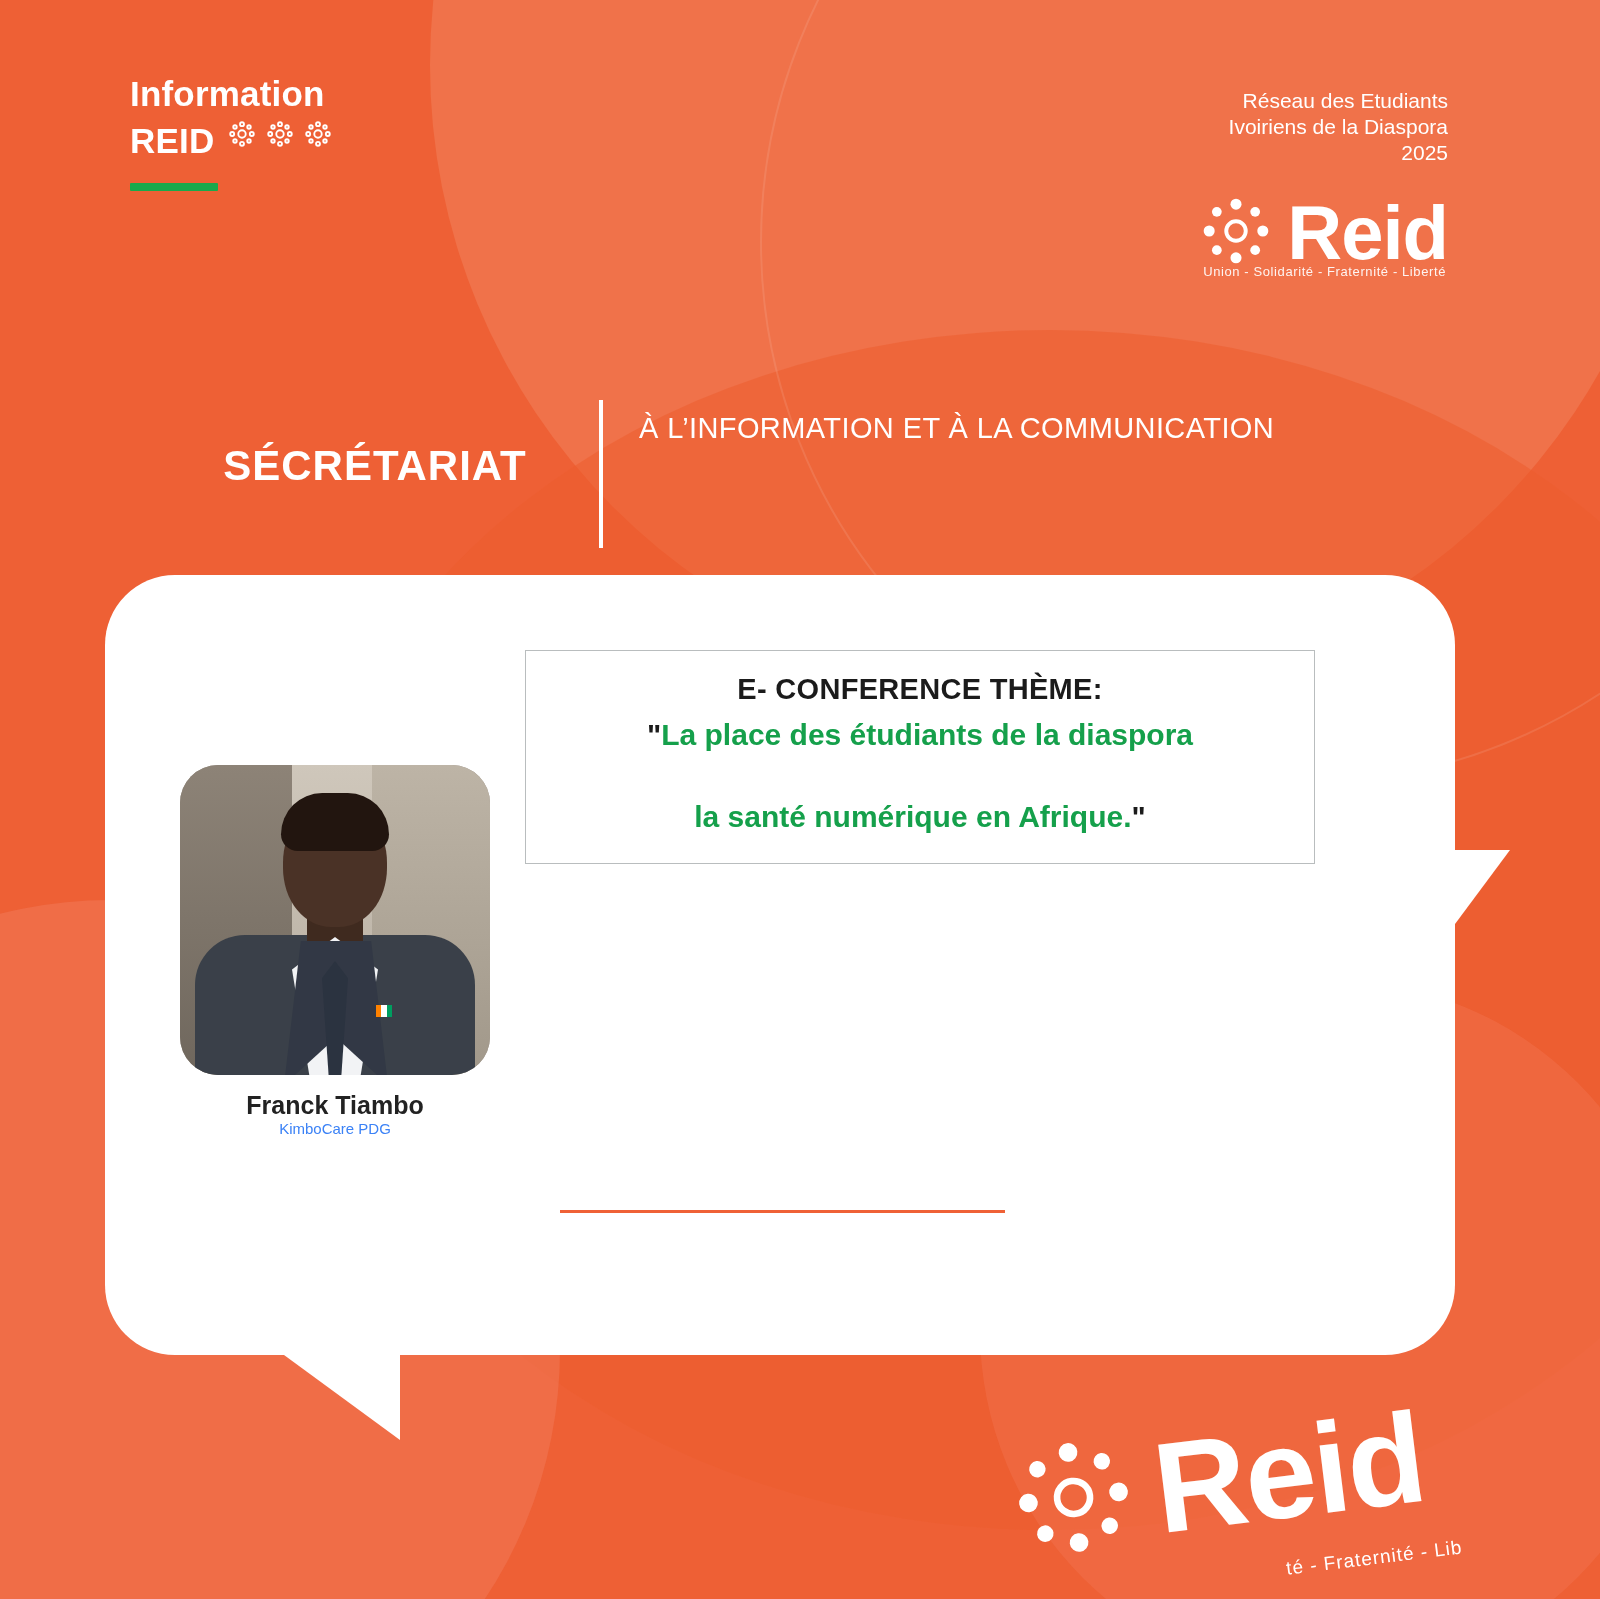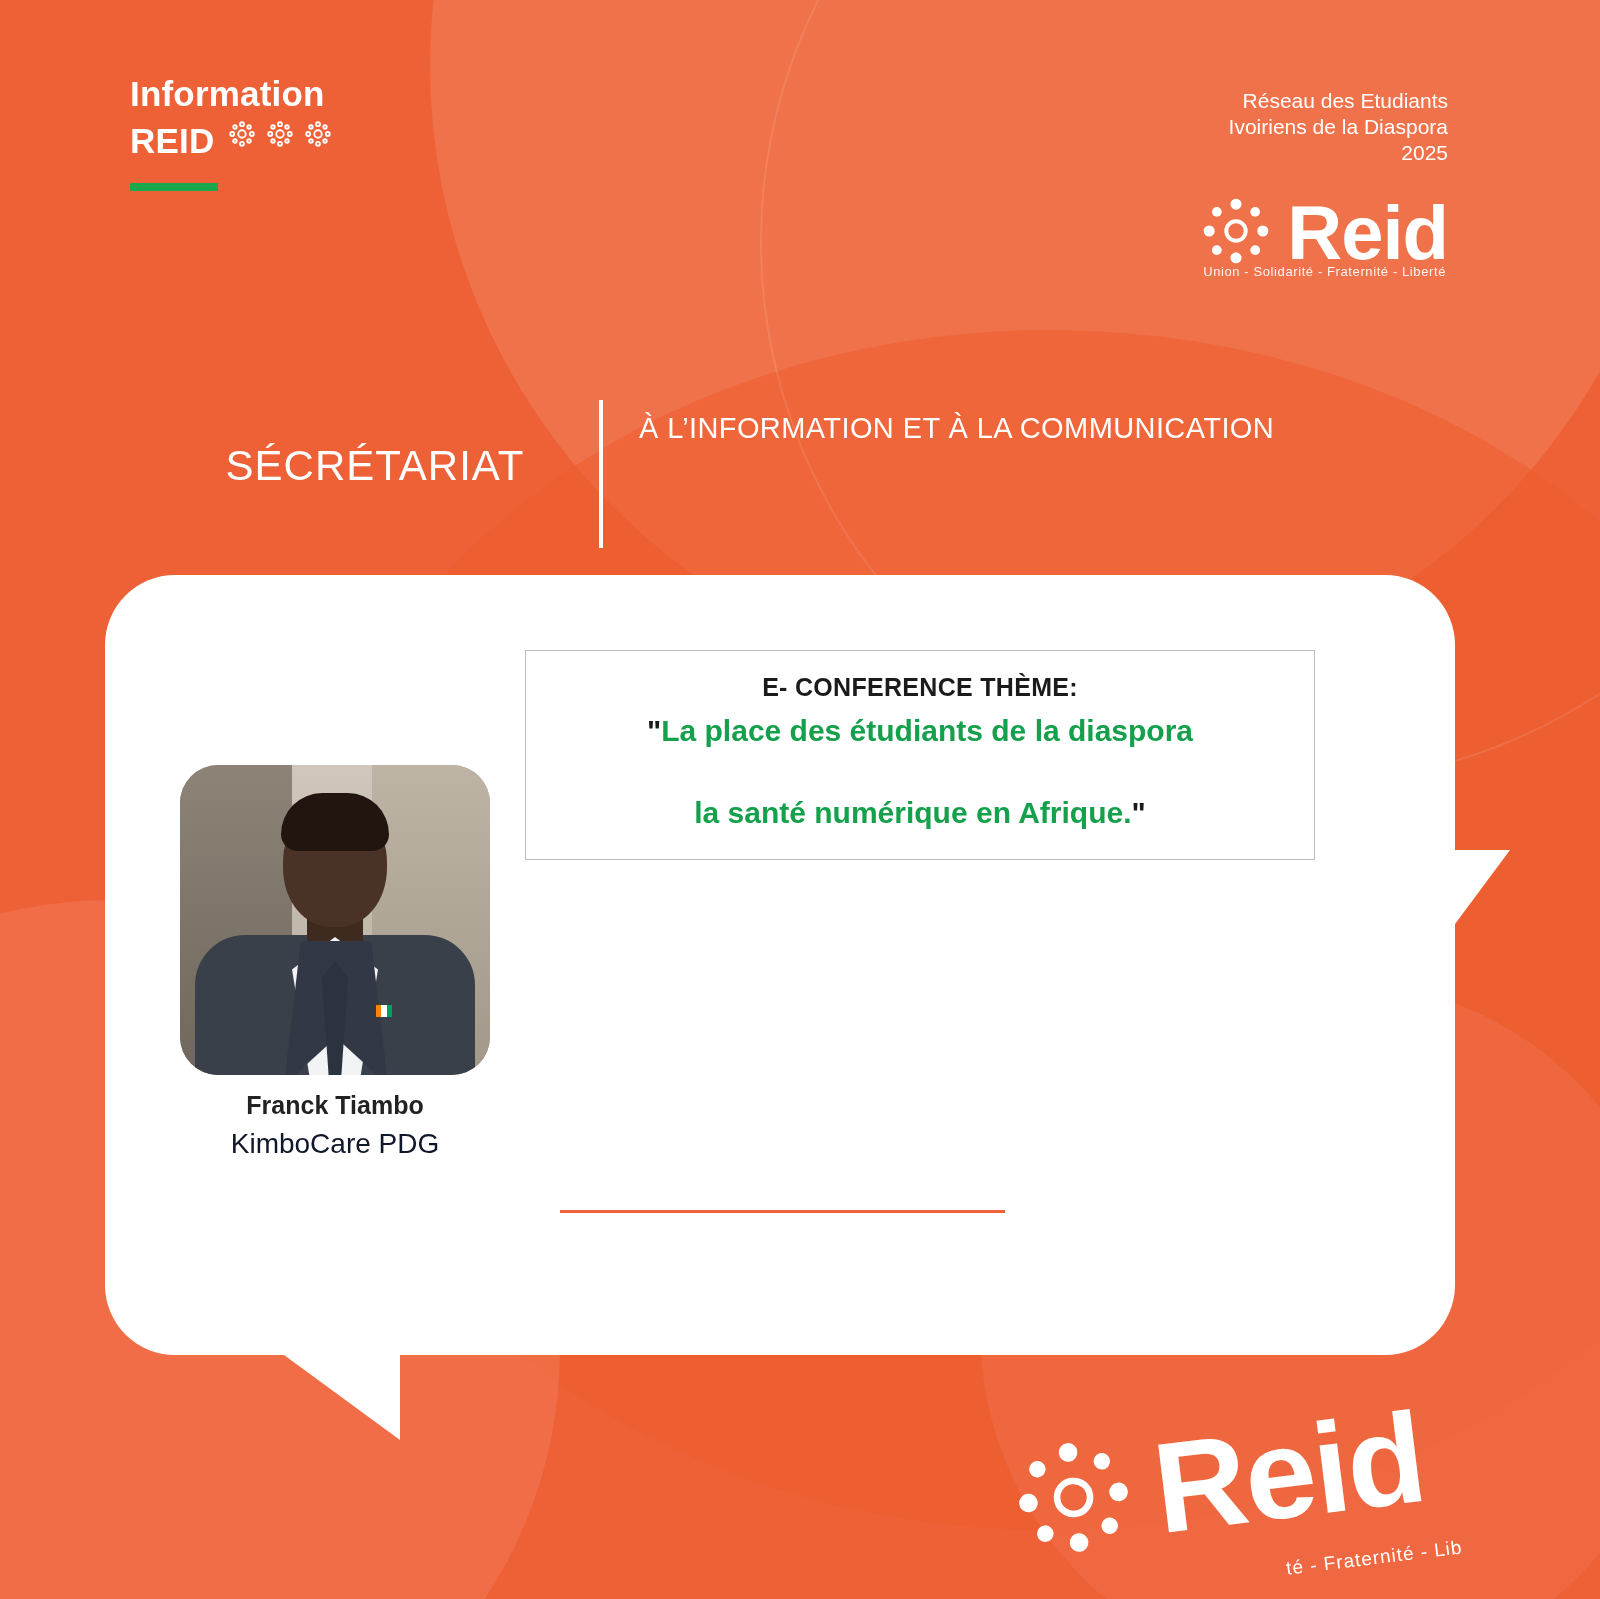--- a/index.html
+++ b/index.html
@@ -154,7 +154,7 @@
     width: 400px;
     text-align: center;
     font-size: 42px;
-    font-weight: normal;
+    font-weight: bold;
     letter-spacing: 1px;
     padding-top: 42px;
   }

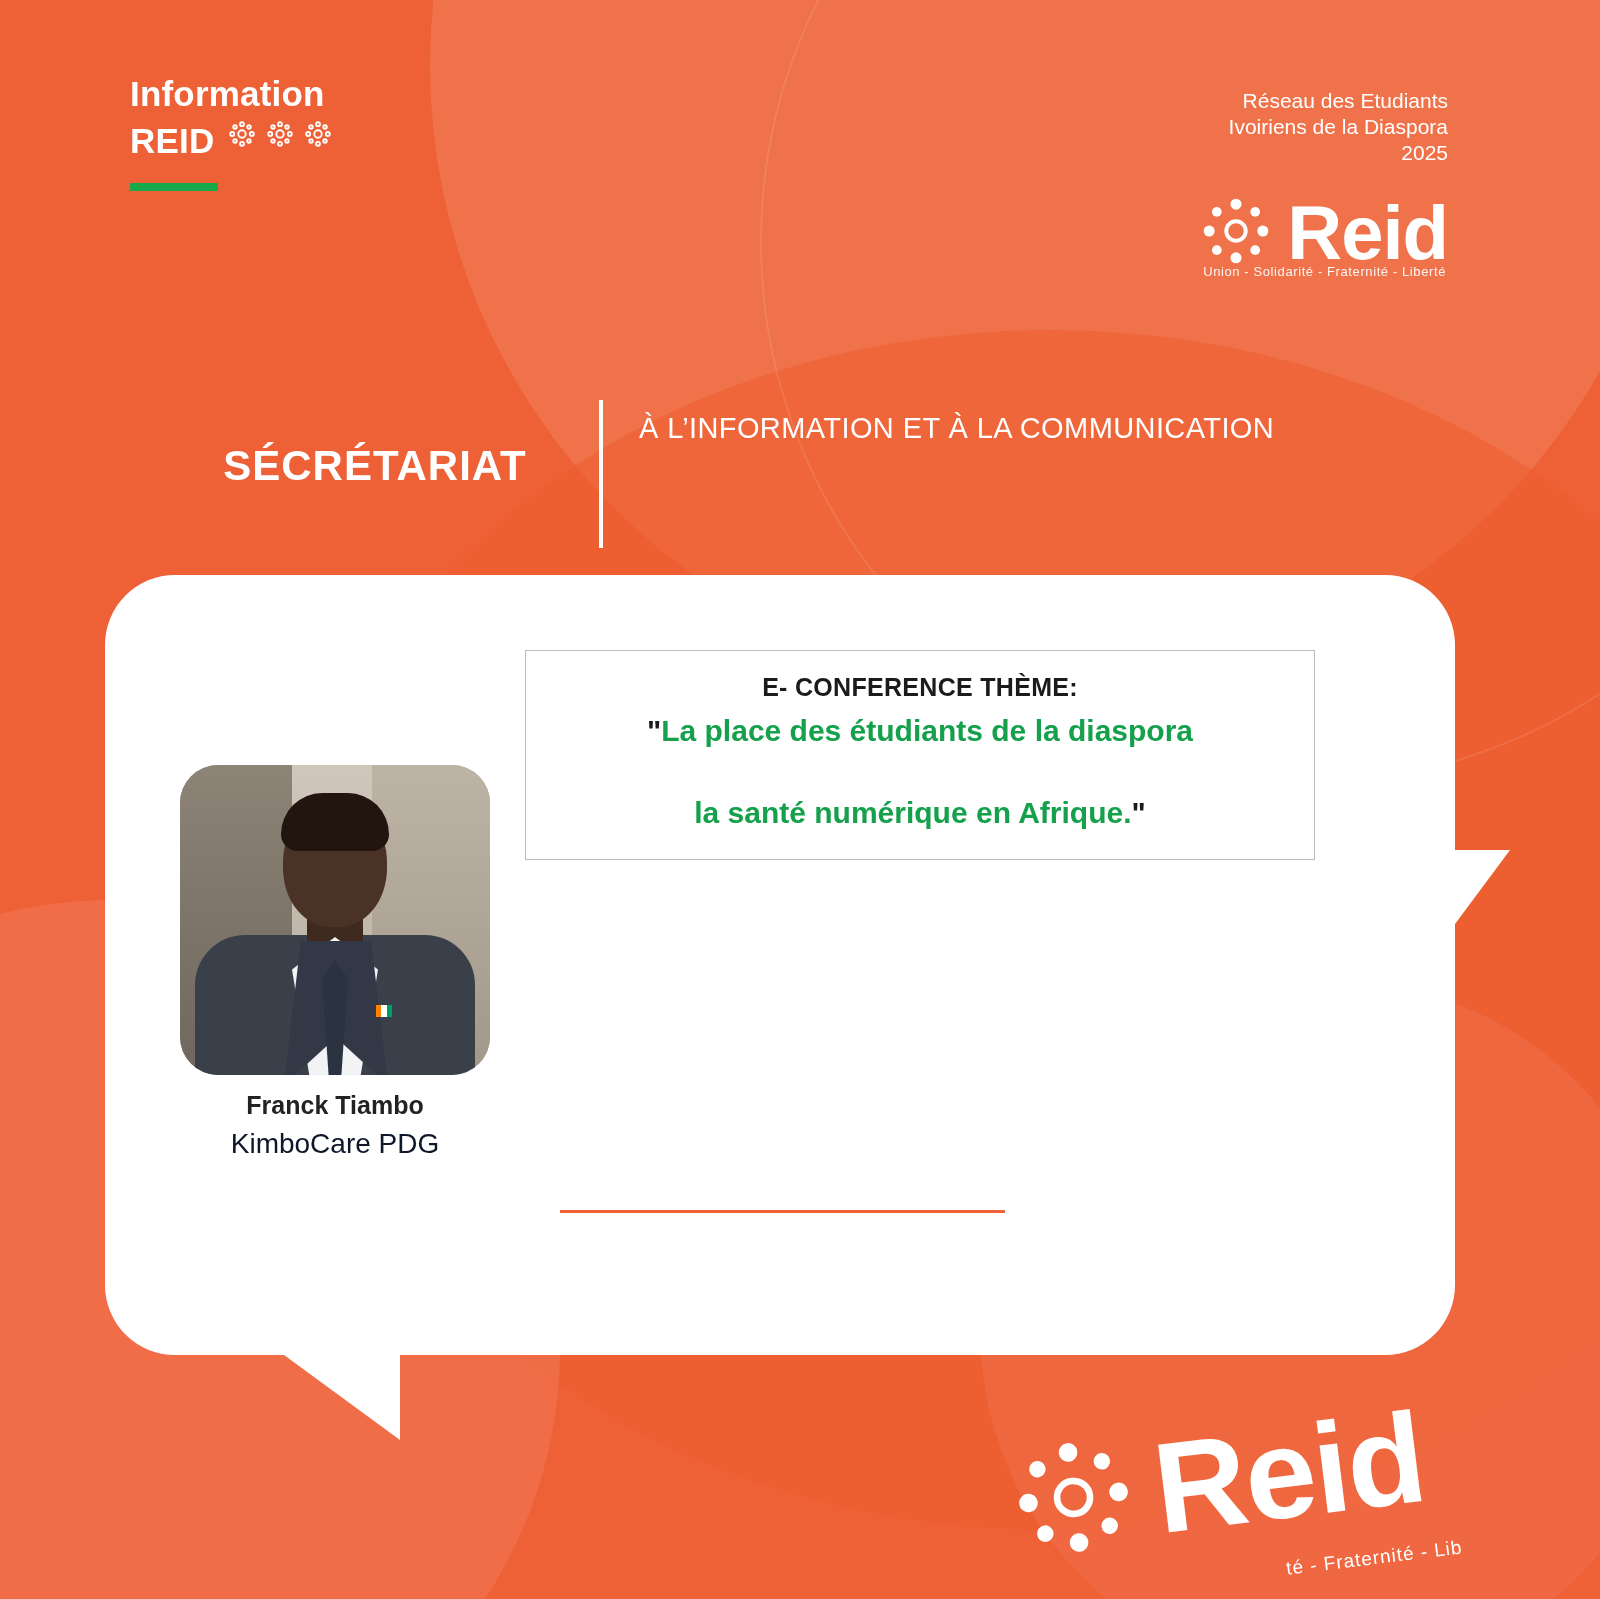--- a/index.html
+++ b/index.html
@@ -216,7 +216,7 @@
     text-align: center;
   }
   .theme-label {
-    font-size: 25px;
+    font-size: 29px;
     font-weight: bold;
     color: #1b1b1b;
     letter-spacing: .3px;

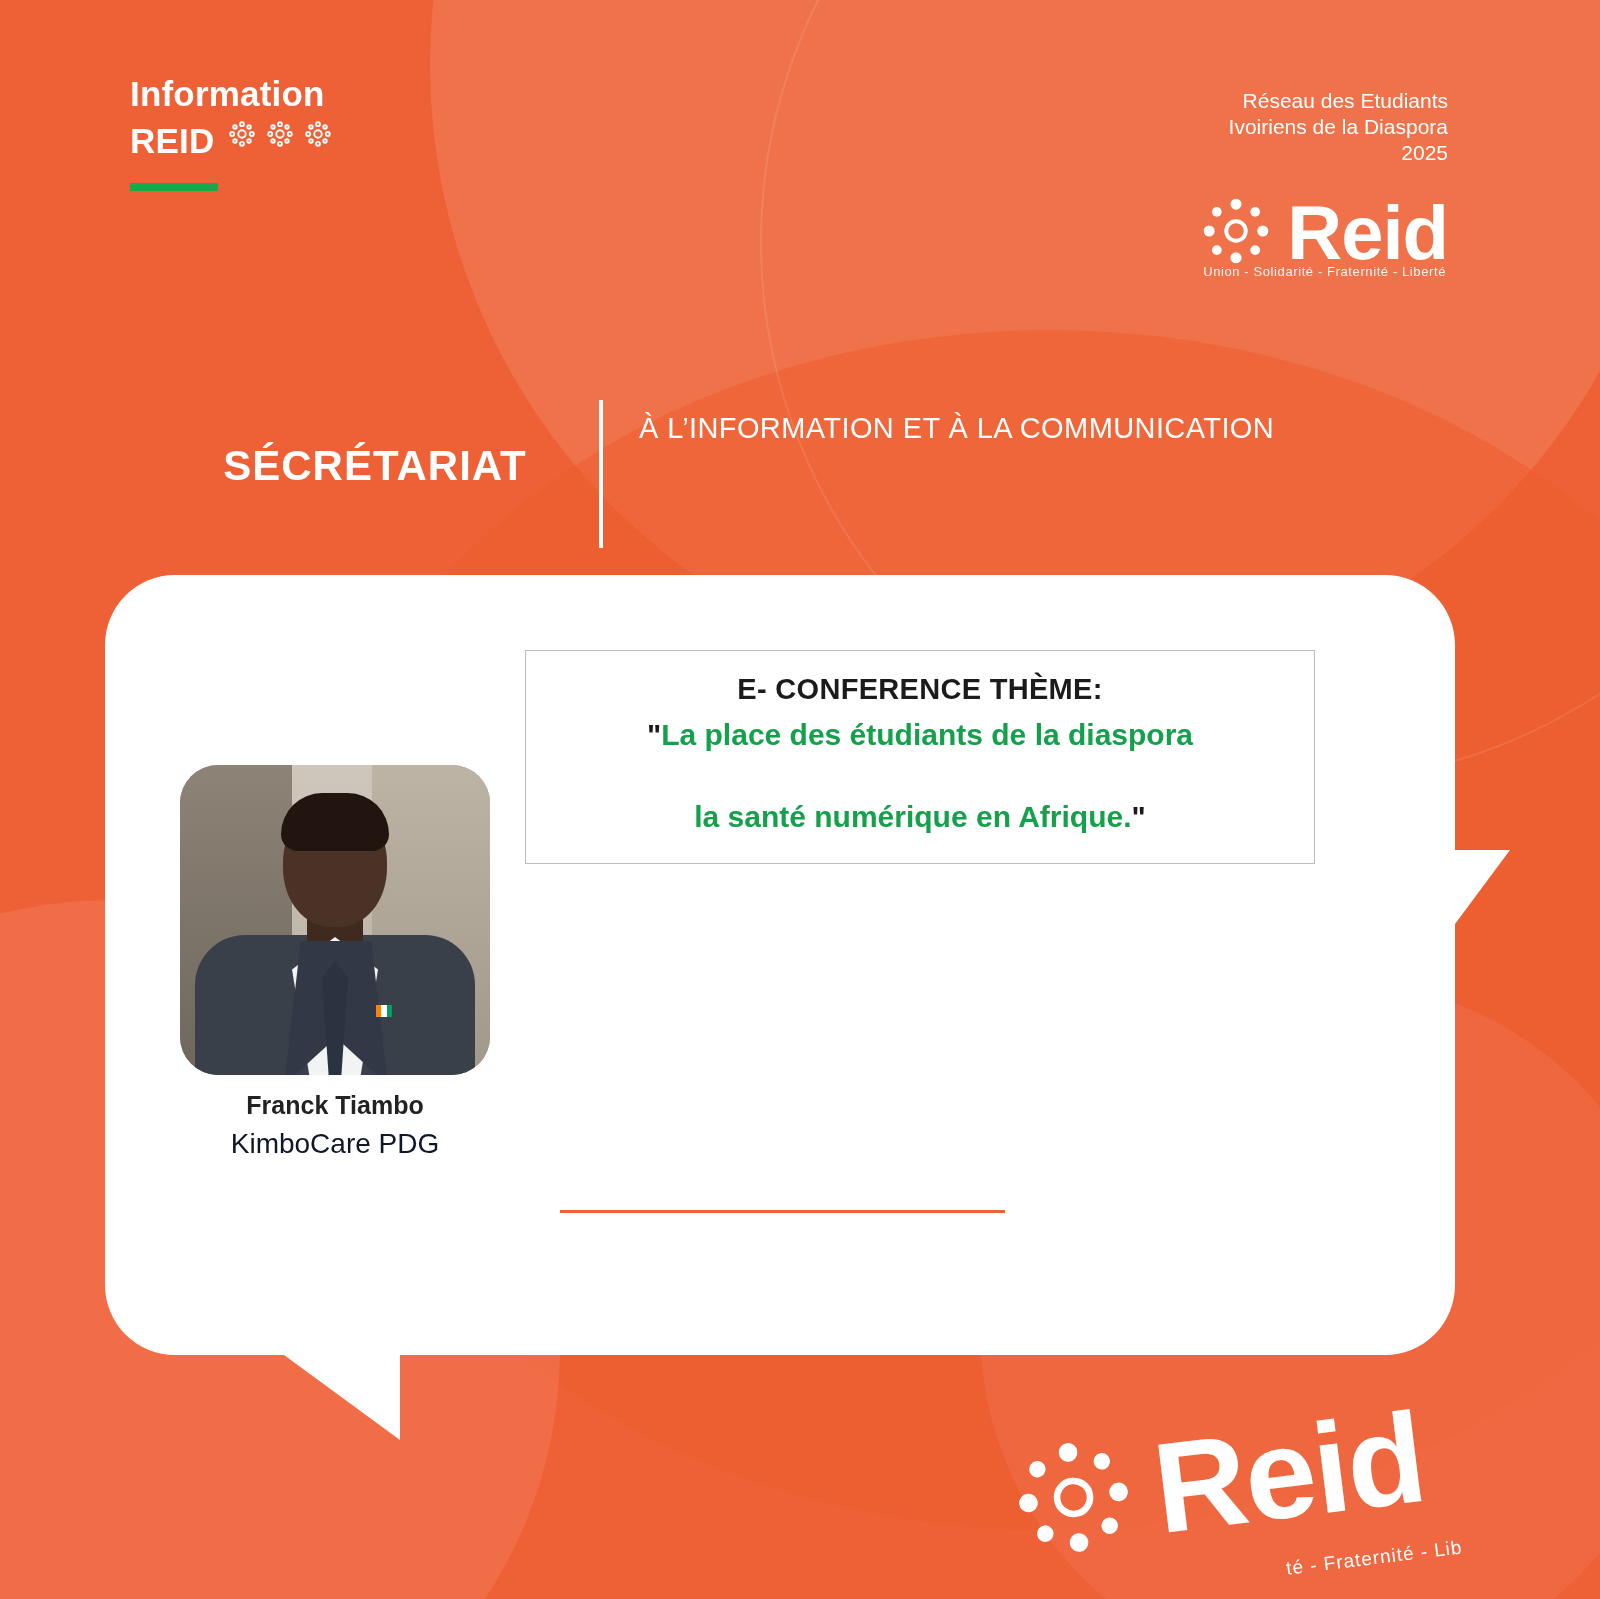--- a/index.html
+++ b/index.html
@@ -297,9 +297,8 @@
     color: #222;
   }
   .person-role {
-    margin-top: 8px;
-    font-size: 28px;
-    color: #0f172a;
+    font-size: 15px;
+    color: #3b82f6;
   }
 
   

